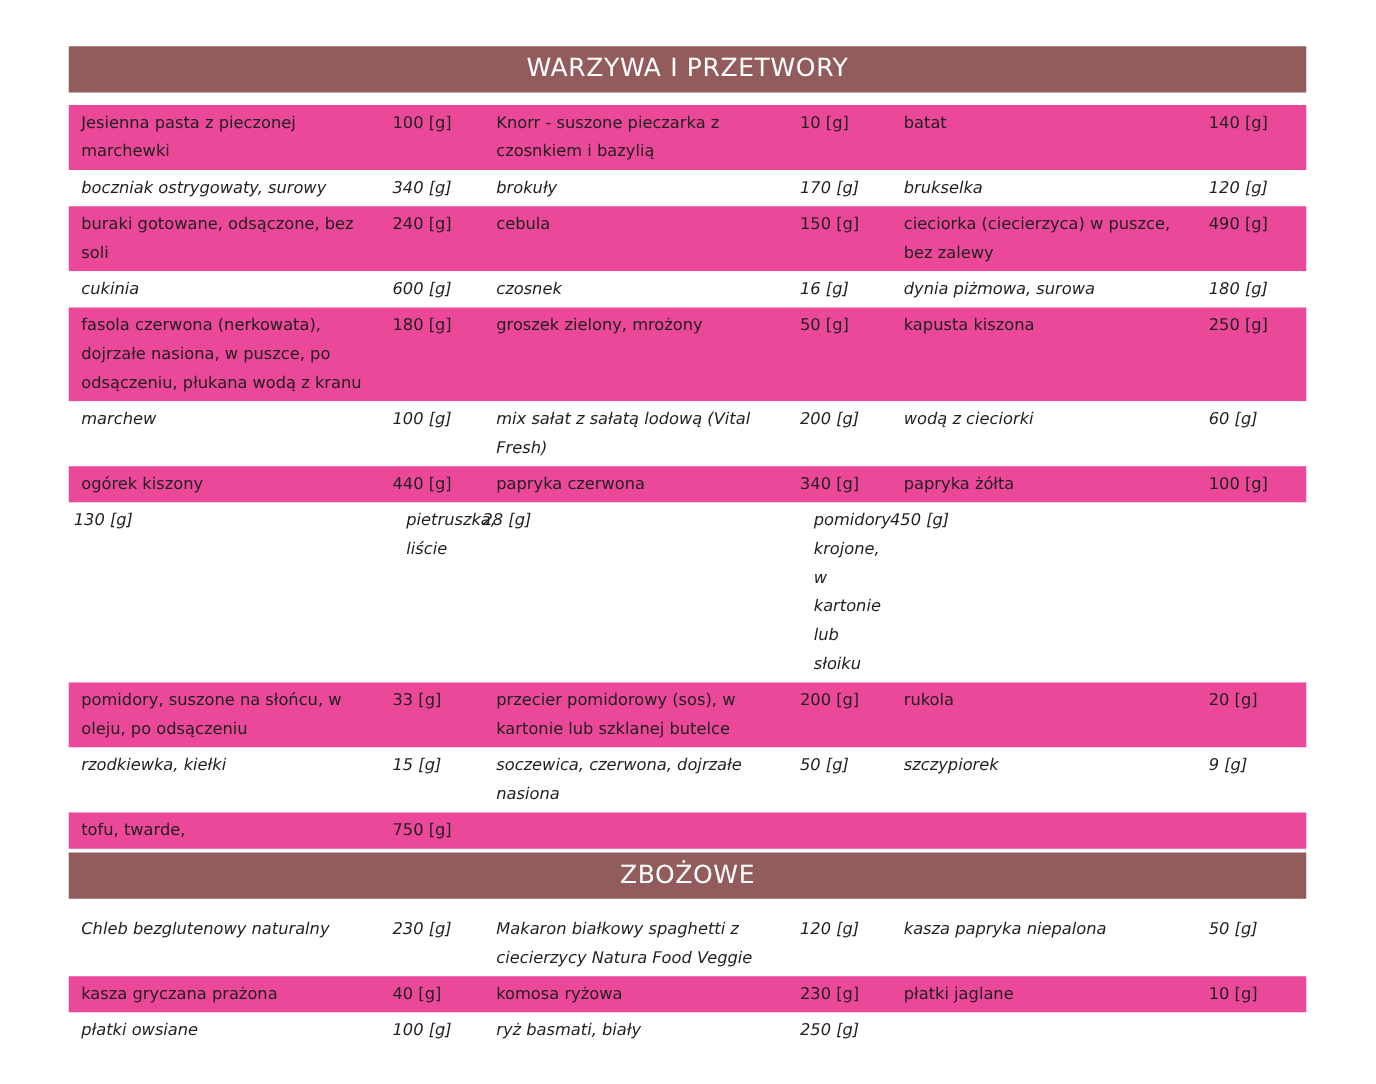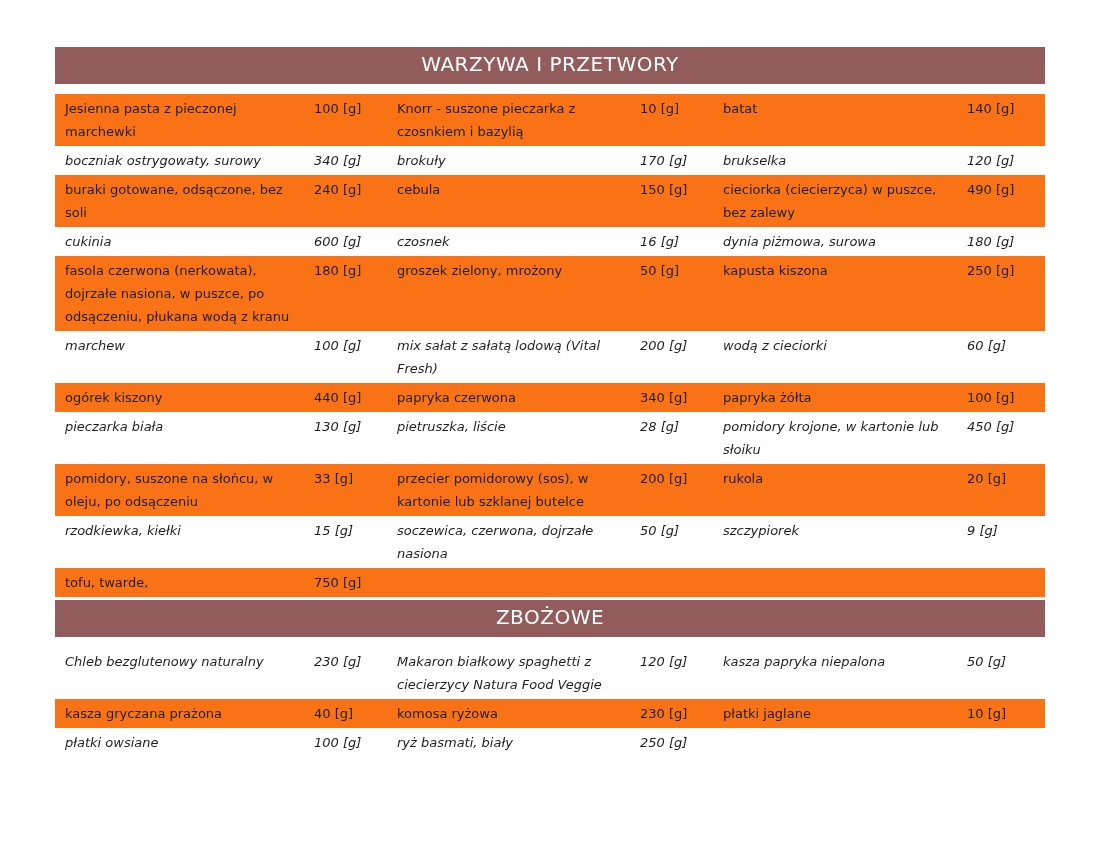--- a/index.html
+++ b/index.html
@@ -16,7 +16,7 @@
   }
   .list {
     width: 990px;
-    margin: 47px auto 0 55px;
+    margin: 37px auto 0 55px;
   }
   .section-header {
     background: #925C5C;

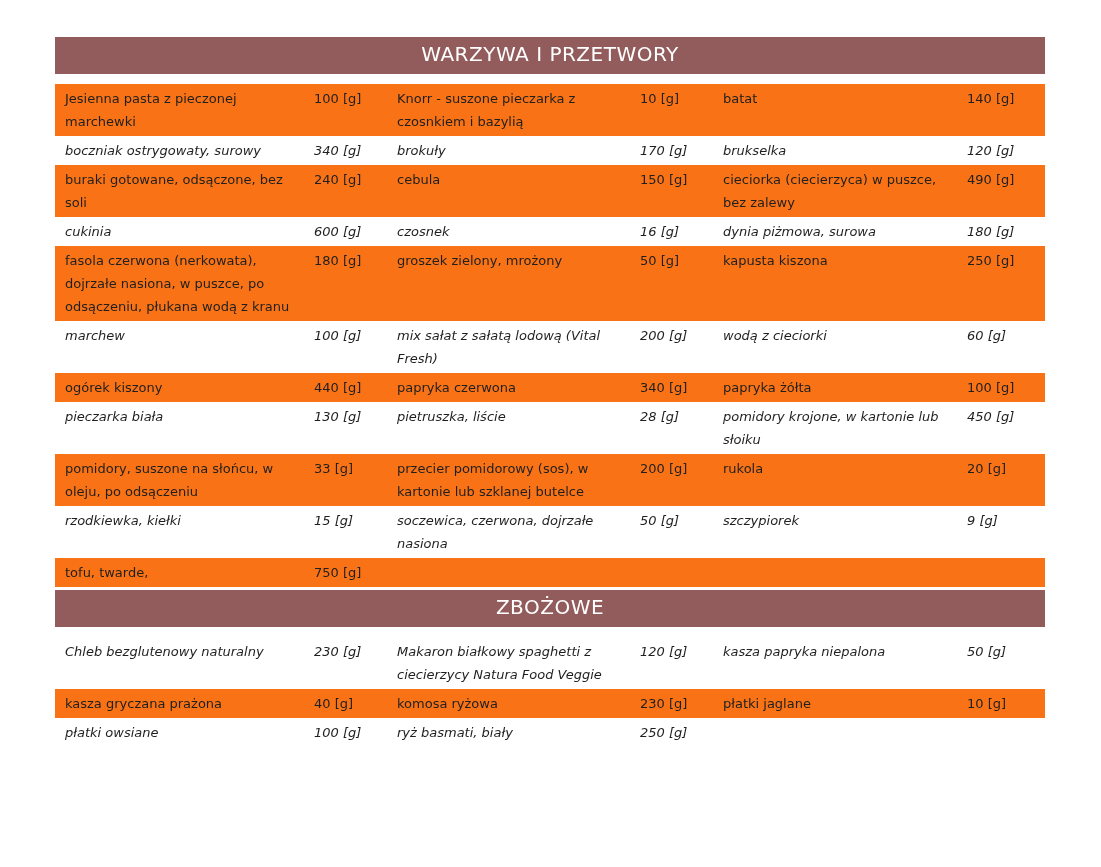--- a/index.html
+++ b/index.html
@@ -35,7 +35,7 @@
     grid-template-columns: 255px 72px 254px 72px 255px 82px;
     width: 990px;
   }
-  .row.shaded { background: #f97316; }
+  .row.shaded { background: #ec4899; }
   .row.plain  { background: #FFFFFF; font-style: italic; }
   .cell {
     font-size: 13px;

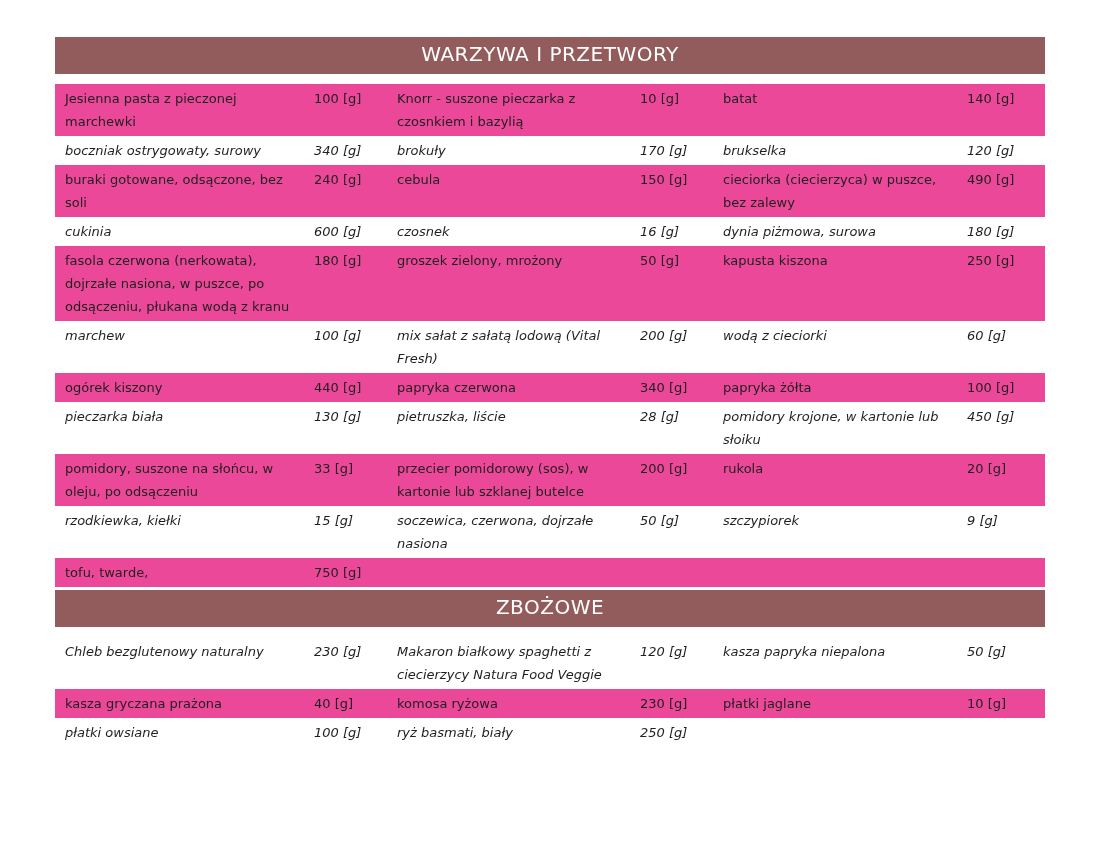--- a/index.html
+++ b/index.html
@@ -119,7 +119,6 @@
         <div class="cell cell-qty c3">100 [g]</div>
       </div>
       <div class="row plain">
-        <div class="cell cell-name c1">pieczarka biała</div>
         <div class="cell cell-qty c1">130 [g]</div>
         <div class="cell cell-name c2">pietruszka, liście</div>
         <div class="cell cell-qty c2">28 [g]</div>

